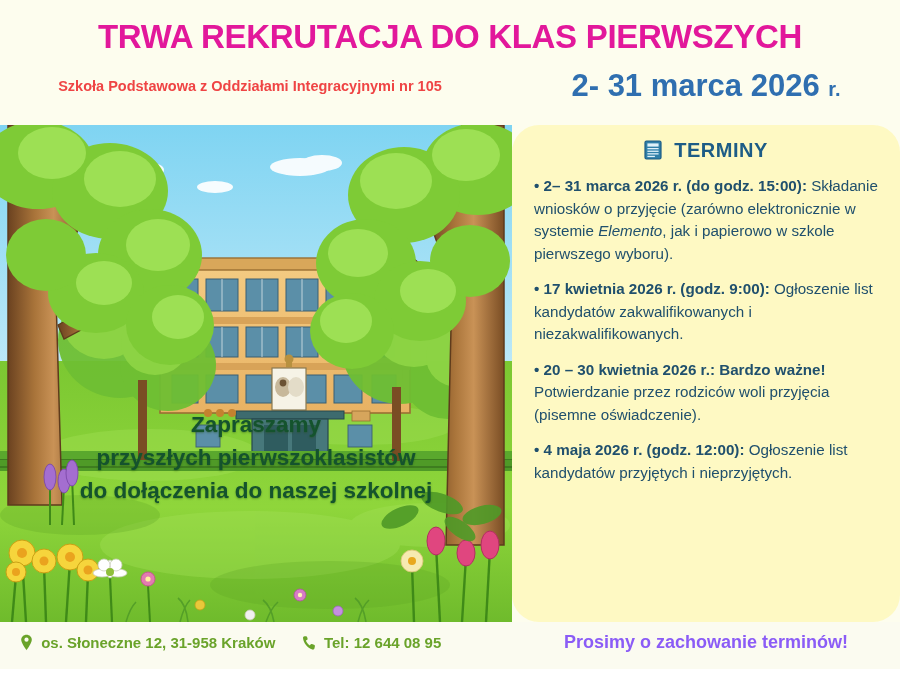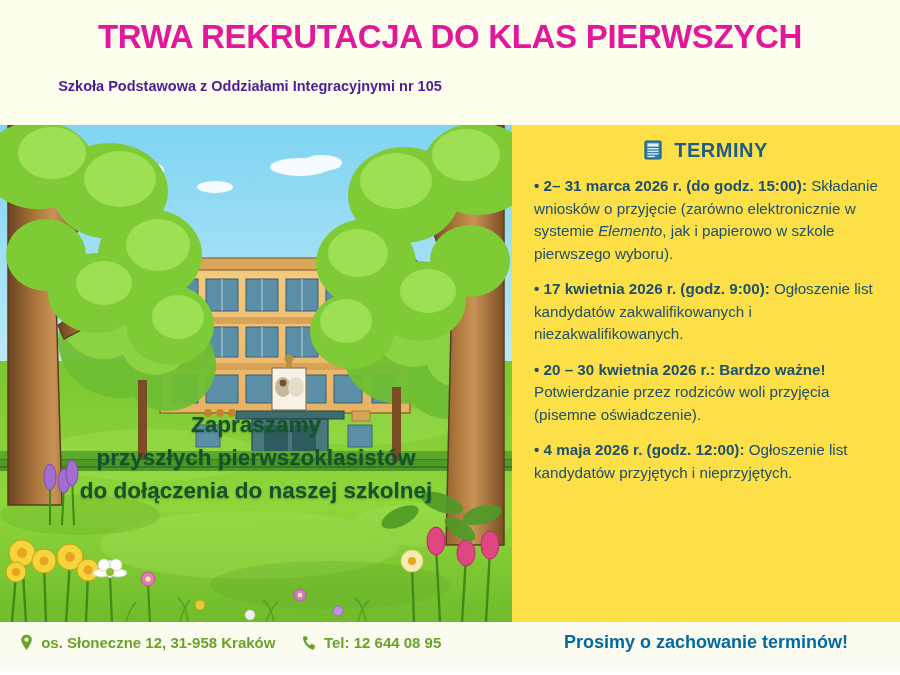--- a/index.html
+++ b/index.html
@@ -43,7 +43,7 @@
     left: 10px; top: 76px;
     width: 480px;
     text-align: center;
-    color: #4c1d95;
+    color: #ef4444;
     font-weight: bold;
     font-size: 14.5px;
     line-height: 21px;

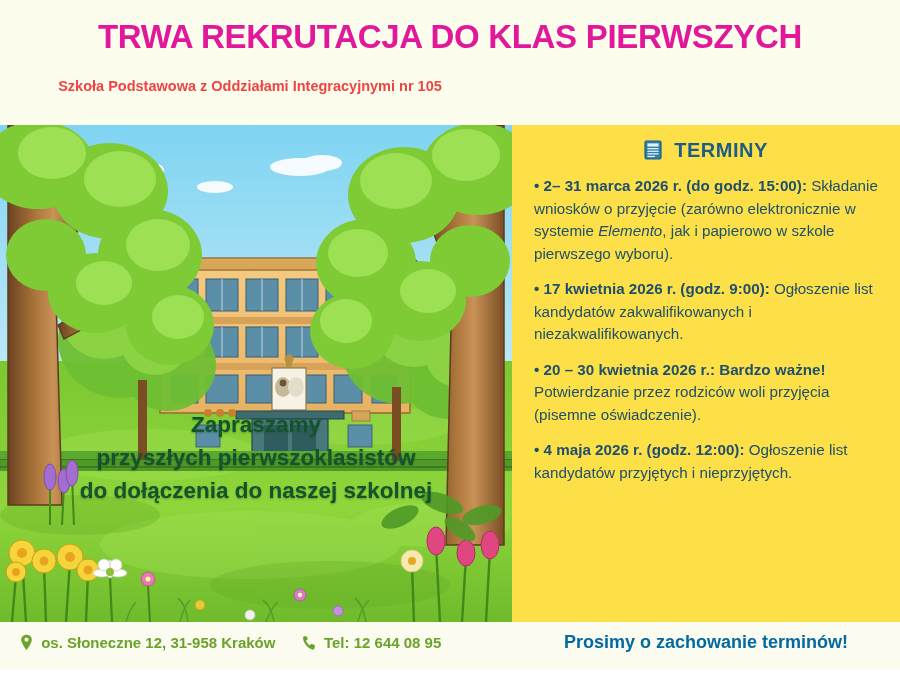--- a/index.html
+++ b/index.html
@@ -170,6 +170,10 @@
     <div id="main-title">TRWA REKRUTACJA DO KLAS PIERWSZYCH</div>
     <div id="school-name">
       <div>Szkoła Podstawowa z Oddziałami Integracyjnymi nr 105</div>
+    </div>
+    <div id="header-date">
+      <span>2- 31 marca 2026</span>
+      <span class="suffix">r.</span>
     </div>
   </div>
 

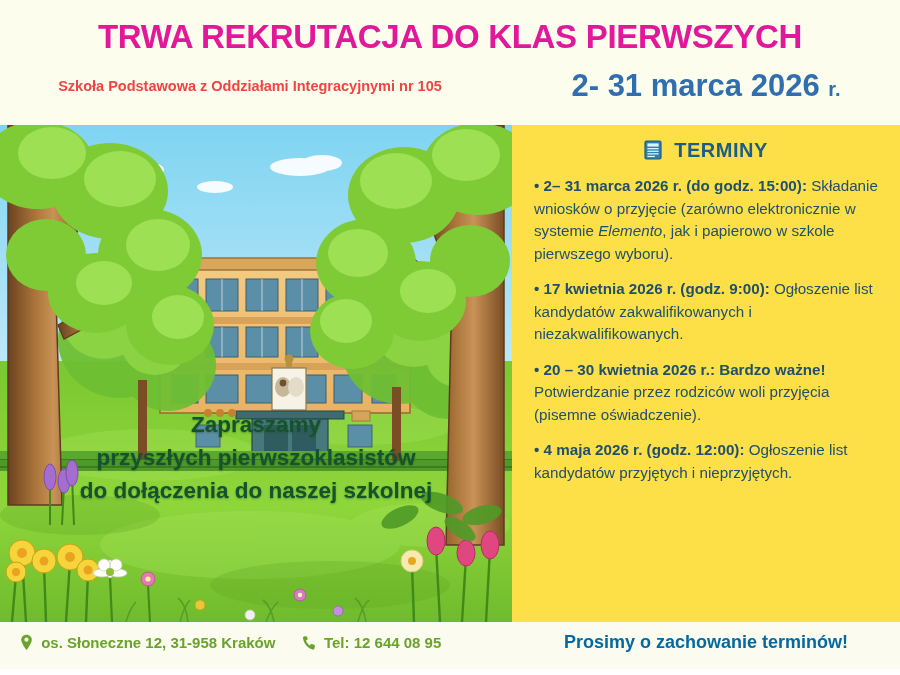--- a/index.html
+++ b/index.html
@@ -95,7 +95,8 @@
     left: 512px; top: 125px;
     width: 388px;
     height: 497px;
-    background: #fde047;
+    background: #fef9c3;
+    border-radius: 27px;
   }
   #terms-header {
     position: absolute;

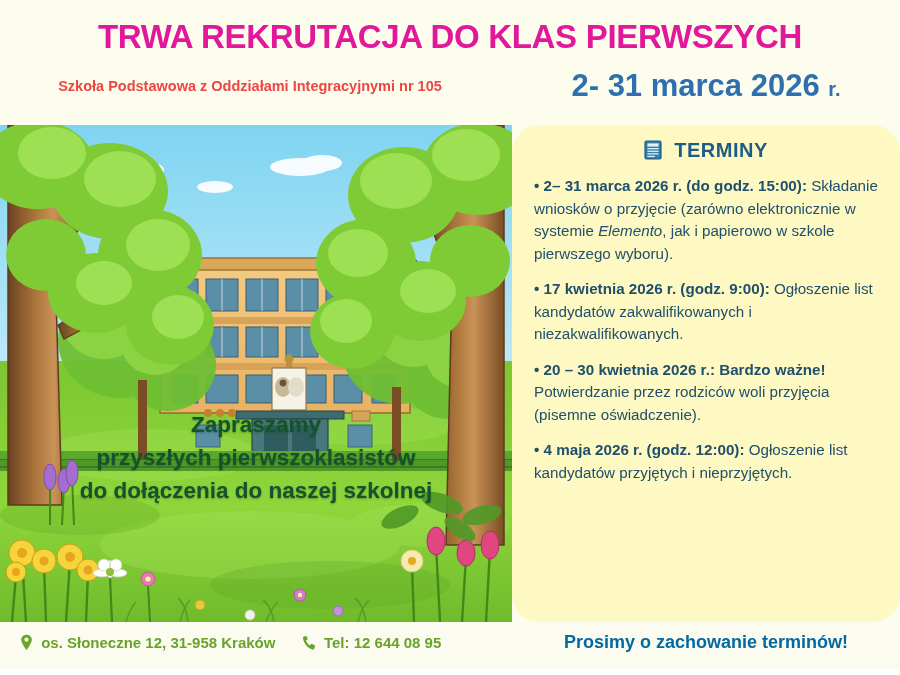--- a/index.html
+++ b/index.html
@@ -156,7 +156,7 @@
     left: 512px; top: 10px;
     width: 388px;
     text-align: center;
-    color: #0369a1;
+    color: #8b5cf6;
     font-weight: bold;
     font-size: 18px;
     white-space: nowrap;

